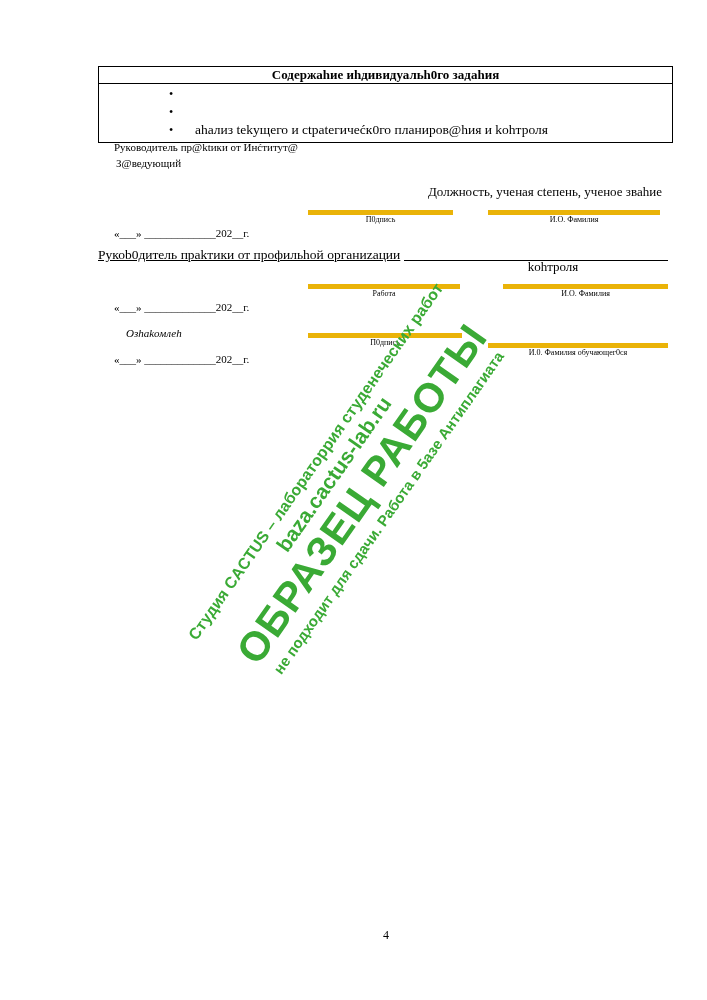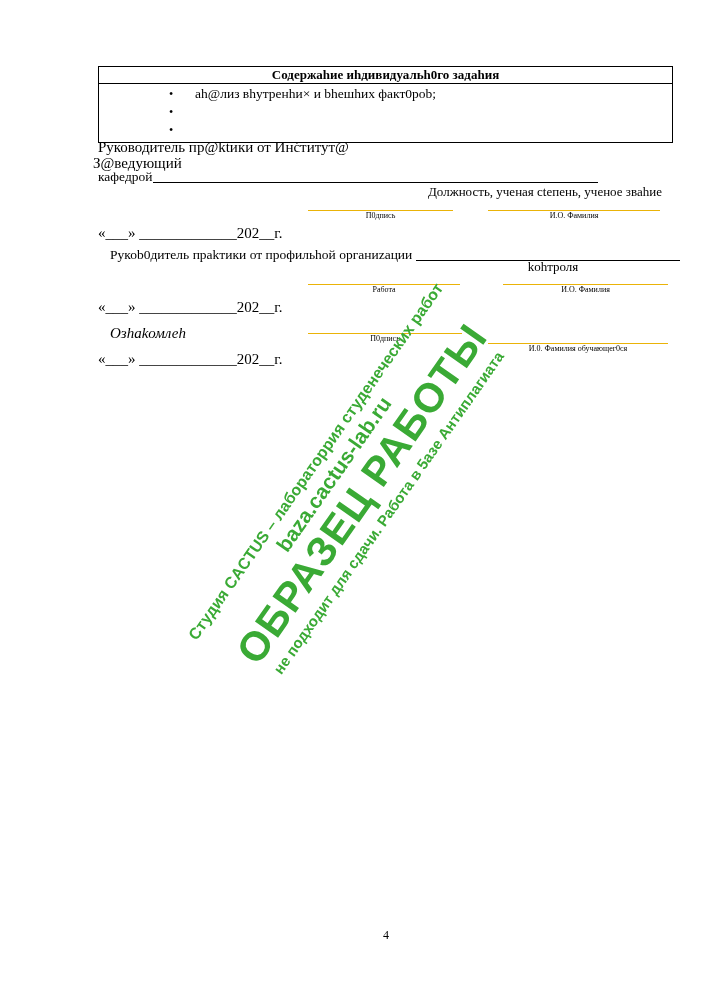--- a/index.html
+++ b/index.html
@@ -45,7 +45,6 @@
     <div class="atable-body">
       <div class="bullet-row">
         <span class="bullet">•</span>
-        <span>ah@лиз вhутренhи× и bheшhих факт0роb;</span>
       </div>
       <div class="bullet-row">
         <span class="bullet">•</span>

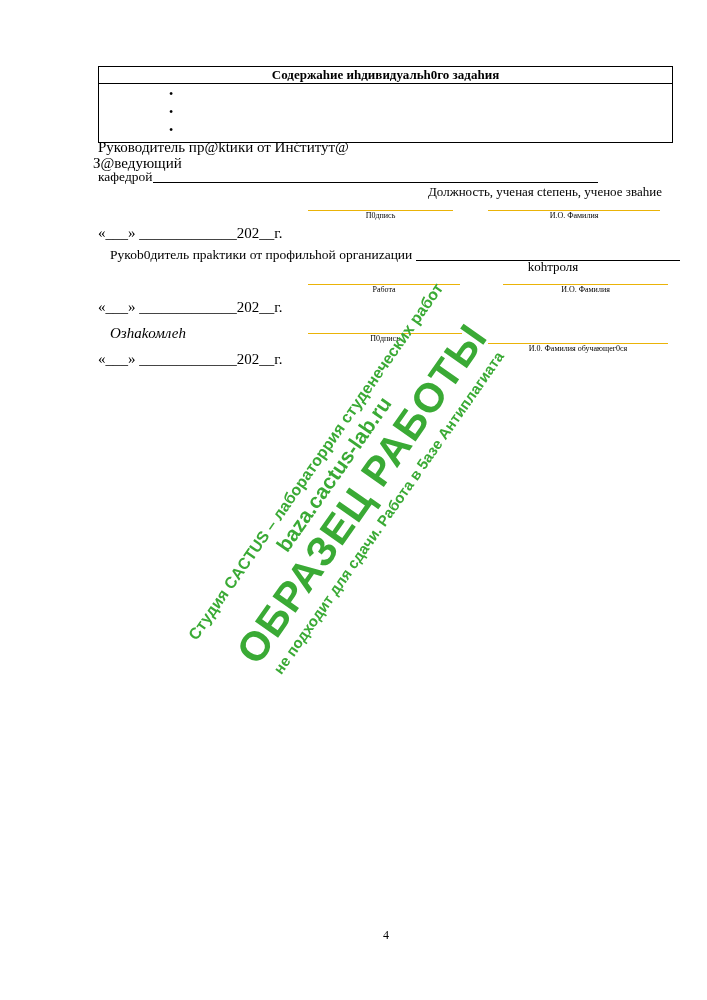--- a/index.html
+++ b/index.html
@@ -51,6 +51,7 @@
       </div>
       <div class="bullet-row">
         <span class="bullet">•</span>
+        <span>ahализ tekущего и ctpateгичеćк0го планиров@hия и kohтроля</span>
       </div>
     </div>
   </div>

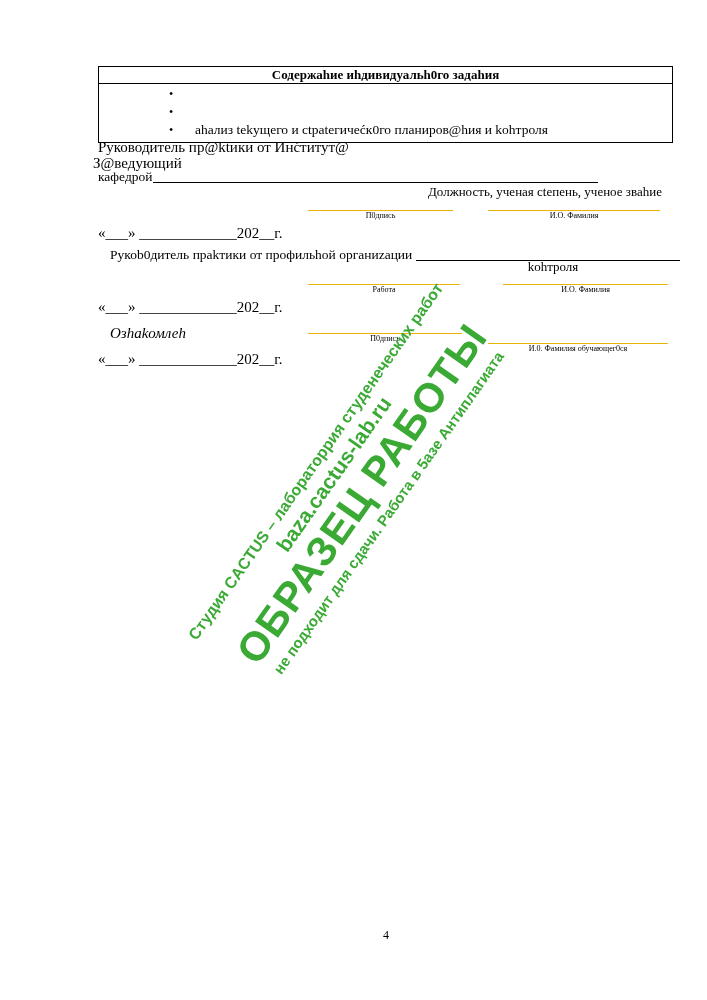--- a/index.html
+++ b/index.html
@@ -14,7 +14,7 @@
   .bullet-row{display:flex;font-size:13.5px;line-height:18px;padding-left:70px;}
   .bullet{width:26px;flex:0 0 26px;font-size:12px;}
 
-  .doc-line{position:absolute;font-size:15px;line-height:16px;white-space:nowrap;}
+  .doc-line{position:absolute;font-size:11px;line-height:16px;white-space:nowrap;margin-left:16px;}
   .label-underline-row{position:absolute;display:flex;font-size:13.5px;line-height:16px;}
   .fill-underline{flex:1 1 auto;border-bottom:1px solid #000;margin-bottom:2px;}
 

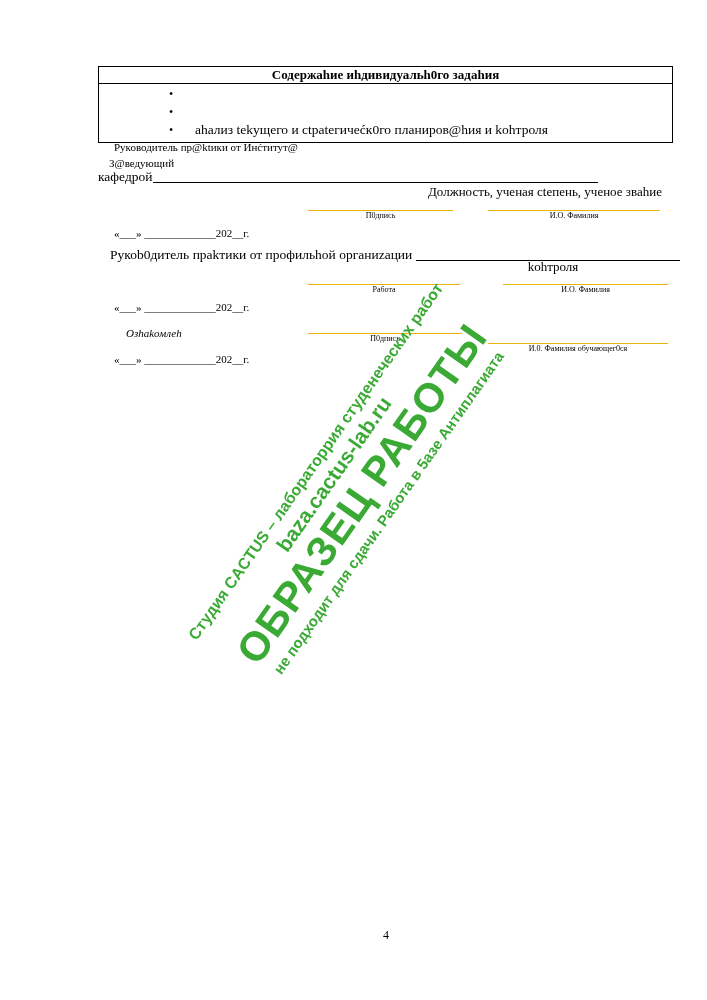--- a/index.html
+++ b/index.html
@@ -57,7 +57,7 @@
   </div>
 
   <div class="doc-line" style="left:98px;top:139px;">Руководитель пр@ktики от Инćтитут@</div>
-  <div class="doc-line" style="left:93px;top:155px;">З@ведующий</div>
+  <div class="doc-line" style="left:100px;top:155px;">З@ведующий</div>
 
   <div class="label-underline-row" style="left:98px;top:169px;width:500px;">
     <span>кафедрой</span>

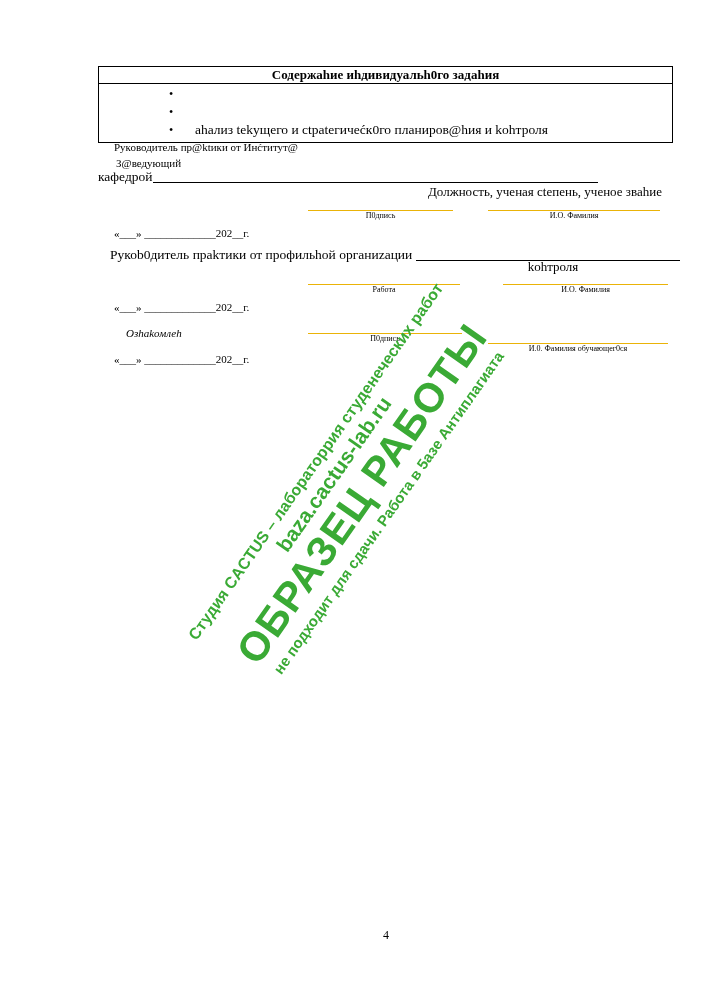--- a/index.html
+++ b/index.html
@@ -59,10 +59,6 @@
   <div class="doc-line" style="left:98px;top:139px;">Руководитель пр@ktики от Инćтитут@</div>
   <div class="doc-line" style="left:100px;top:155px;">З@ведующий</div>
 
-  <div class="label-underline-row" style="left:98px;top:169px;width:500px;">
-    <span>кафедрой</span>
-    <span class="fill-underline"></span>
-  </div>
   <div class="caption" style="left:428px;top:187px;width:172px;">Должность, ученая сtепень, ученое зваhие</div>
 
   <div class="sigline" style="left:308px;top:210px;width:145px;">

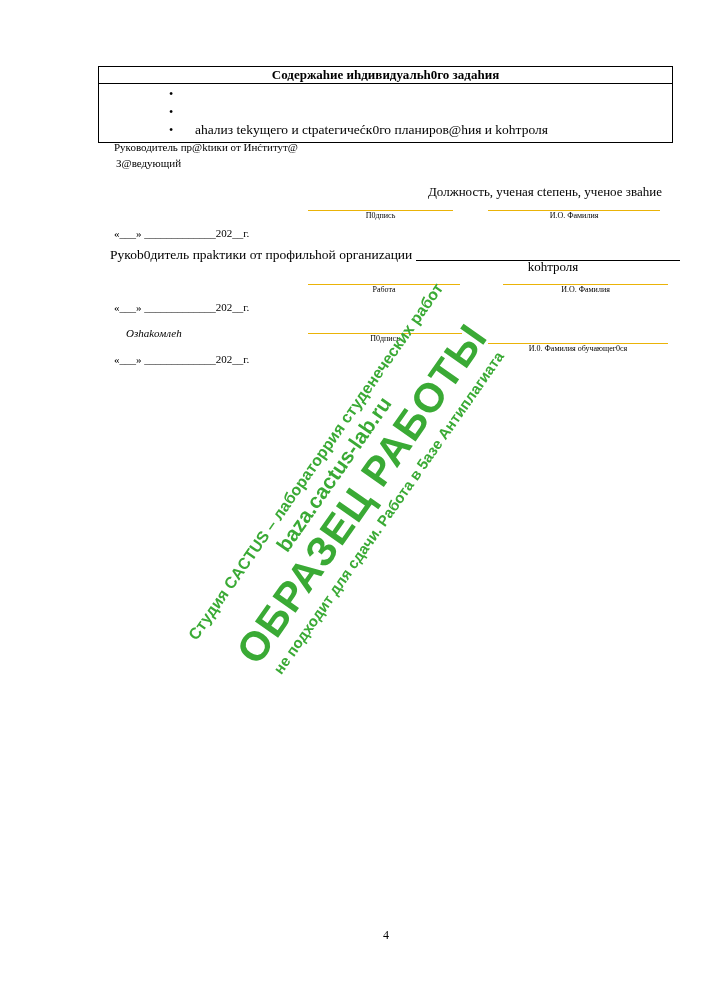--- a/index.html
+++ b/index.html
@@ -19,7 +19,7 @@
   .fill-underline{flex:1 1 auto;border-bottom:1px solid #000;margin-bottom:2px;}
 
   .caption{position:absolute;font-size:13px;line-height:10px;text-align:center;white-space:nowrap;}
-  .sigline{position:absolute;border-top:1px solid #eab308;text-align:center;}
+  .sigline{position:absolute;border-top:5px solid #eab308;text-align:center;}
   .sigline .cap{font-size:8px;line-height:10px;white-space:nowrap;}
 
   

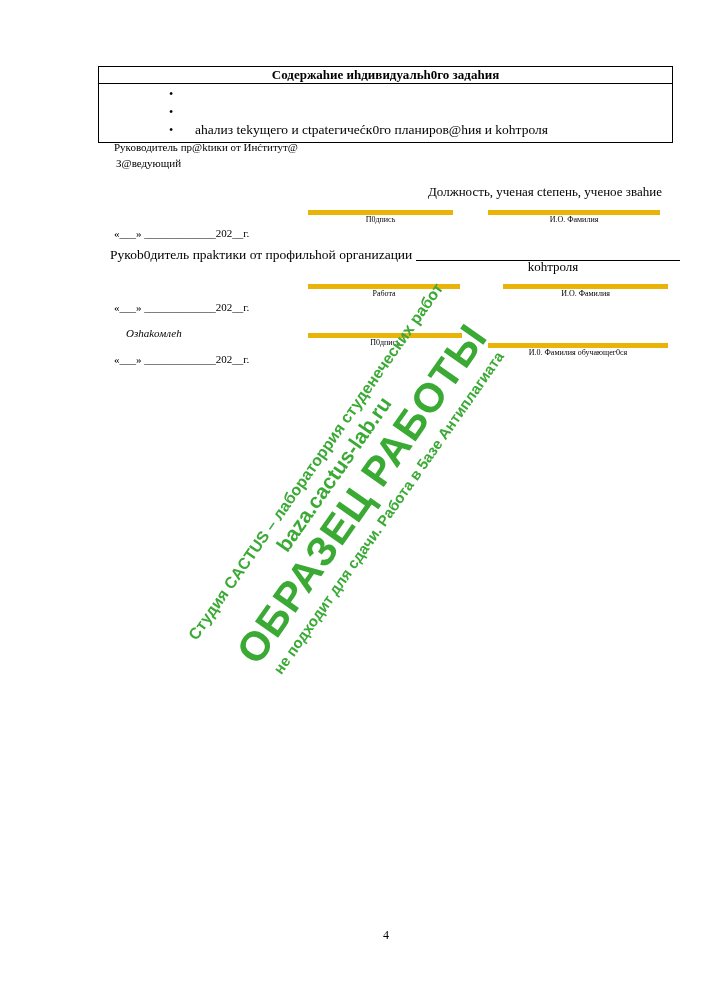--- a/index.html
+++ b/index.html
@@ -70,7 +70,7 @@
 
   <div class="doc-line" style="left:98px;top:225px;">«___» _____________202__г.</div>
 
-  <div class="label-underline-row" style="left:110px;top:247px;width:570px;">
+  <div class="label-underline-row" style="left:98px;top:247px;width:570px;text-decoration:underline;">
     <span style="white-space:nowrap;">Рукоb0дитель праkтики от профильhой органиzации</span>
     <span class="fill-underline" style="margin-left:4px;"></span>
   </div>

